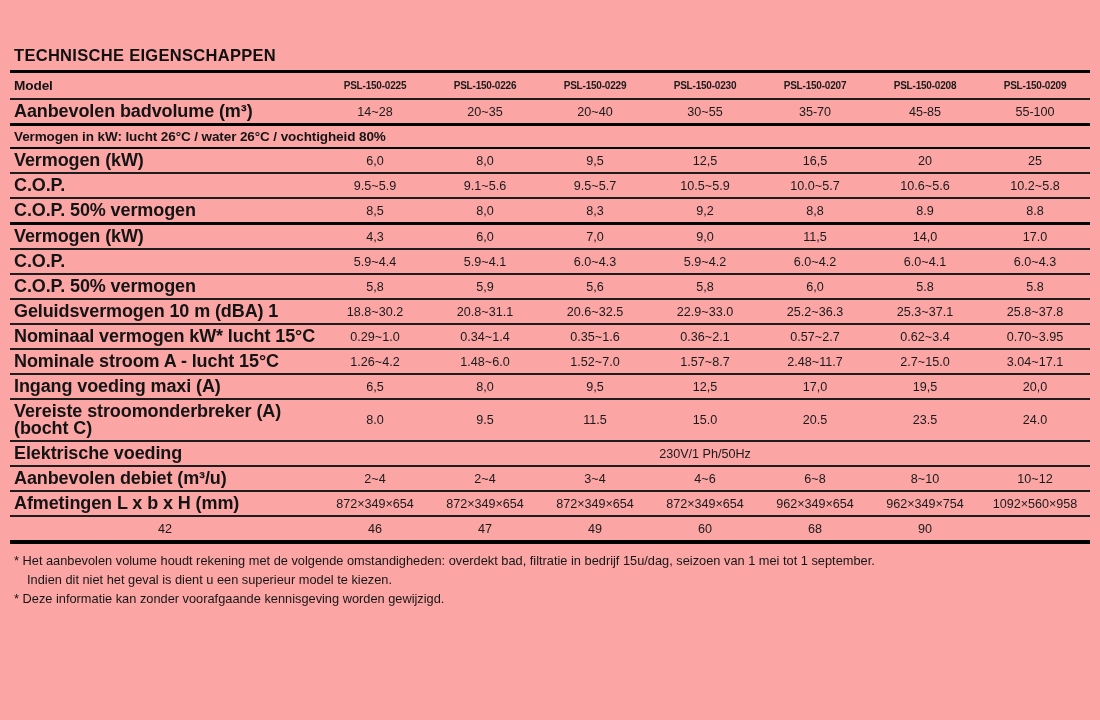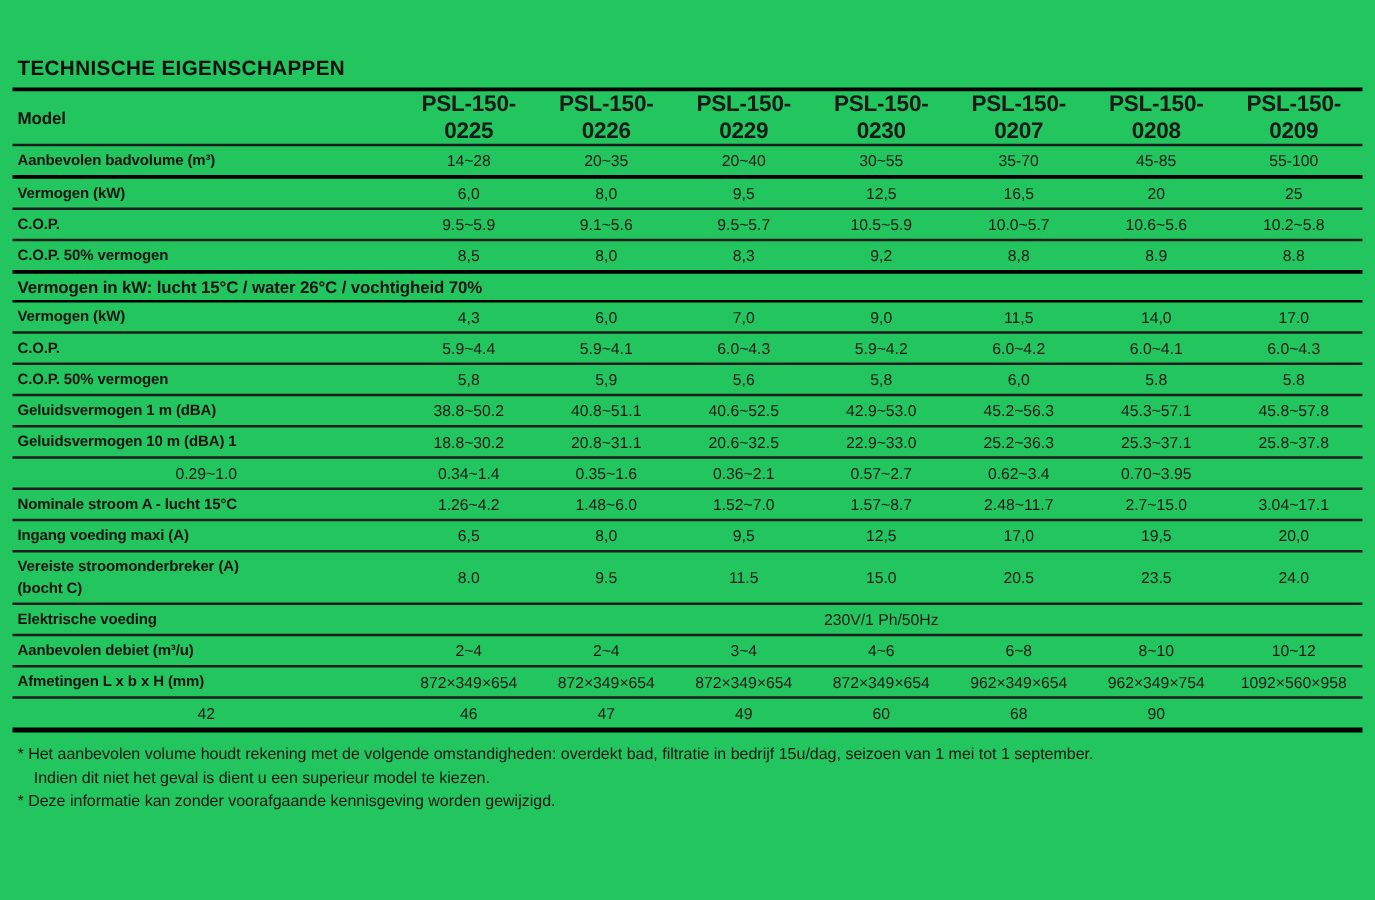--- a/index.html
+++ b/index.html
@@ -4,7 +4,7 @@
 <style>
   html,body { margin:0; padding:0; background:#e8e8e8; }
   .page {
-    width:1100px; height:720px; background:#22c55e; position:relative;
+    width:1100px; height:720px; background:#fca5a5; position:relative;
     font-family:"Liberation Sans", sans-serif; color:#141414;
     box-sizing:border-box; overflow:hidden;
   }

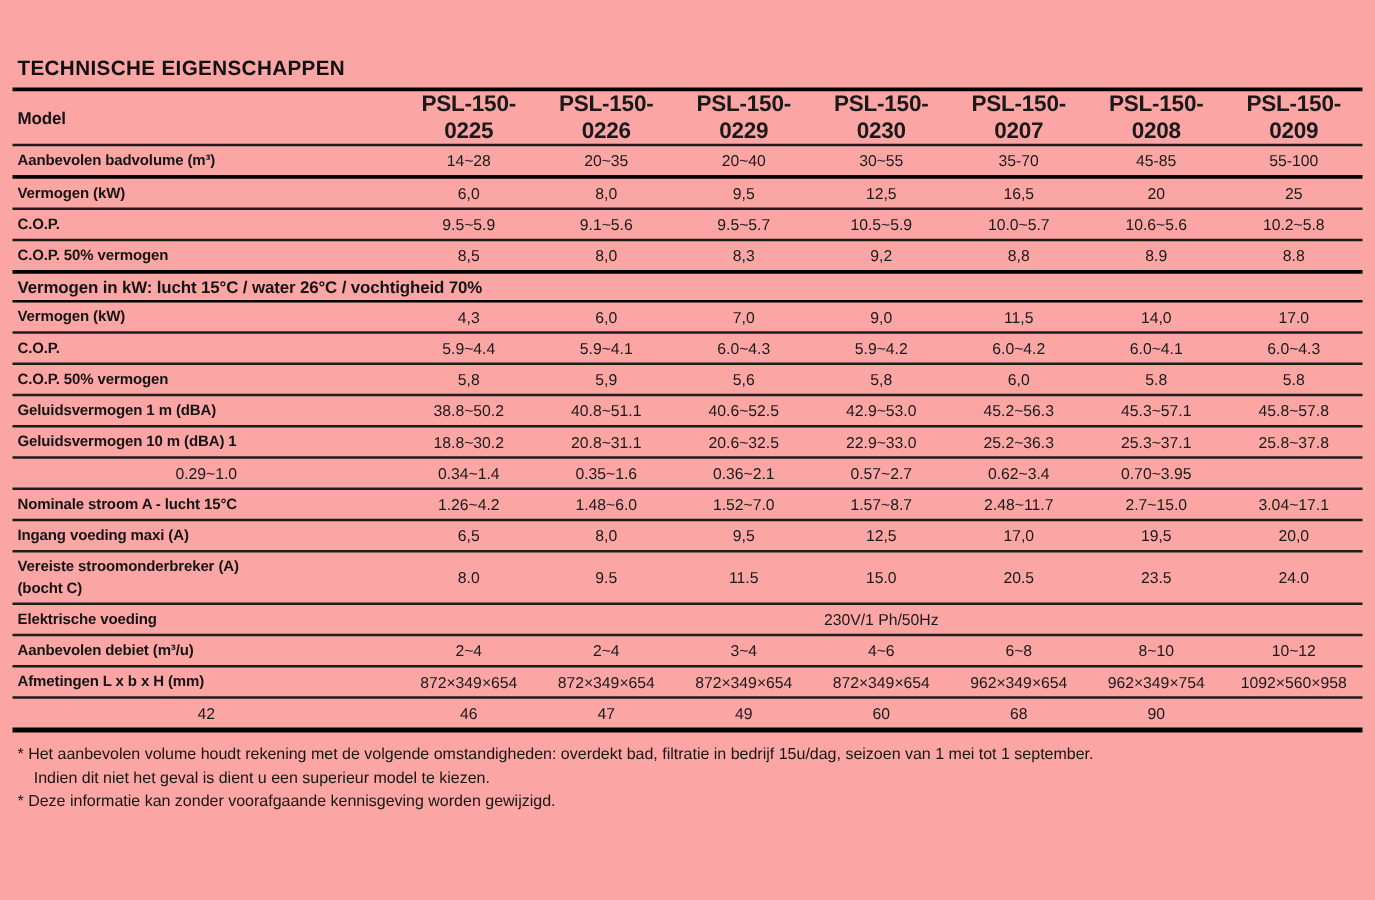--- a/index.html
+++ b/index.html
@@ -39,7 +39,7 @@
   }
   .header-row .lbl { font-size:13.6px; }
   .val { text-align:center; font-size:12.6px; color:#1a1a1a; }
-  .model-name { font-weight:bold; font-size:18px; letter-spacing:-0.2px; }
+  .model-name { font-weight:bold; font-size:10px; letter-spacing:-0.2px; }
   .footnotes { margin:7px 0 0 4px; }
   .footnote {
     font-size:12.8px; line-height:19px; color:#161616;

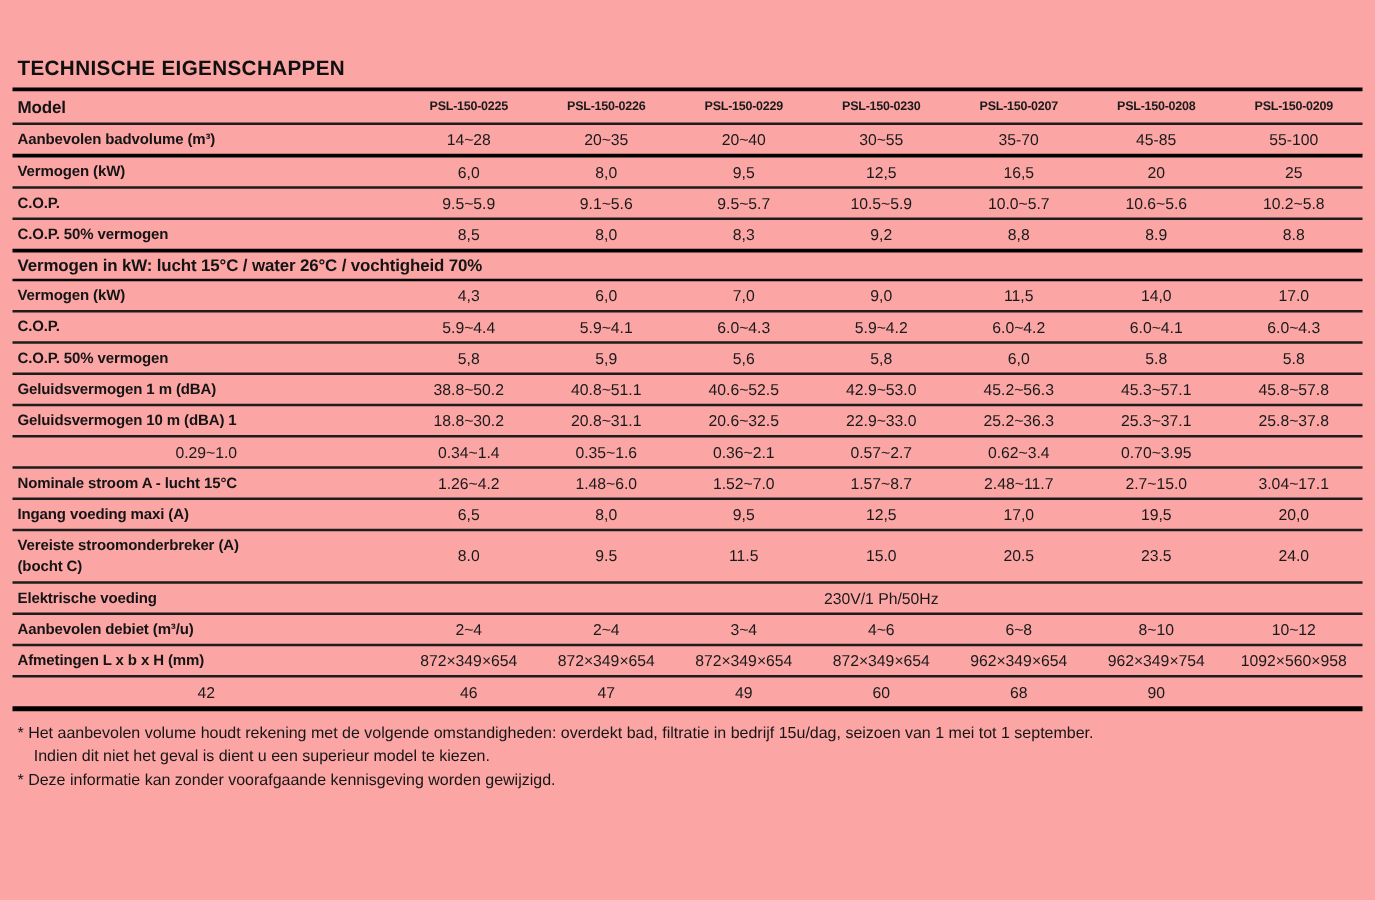--- a/index.html
+++ b/index.html
@@ -34,7 +34,7 @@
     padding:2px 0 2px 4px; letter-spacing:-0.1px;
   }
   .lbl {
-    font-weight:bold; font-size:12px; line-height:17px;
+    font-weight:bold; font-size:18px; line-height:17px;
     padding:3px 0 3px 4px; white-space:pre-line; letter-spacing:-0.1px;
   }
   .header-row .lbl { font-size:13.6px; }

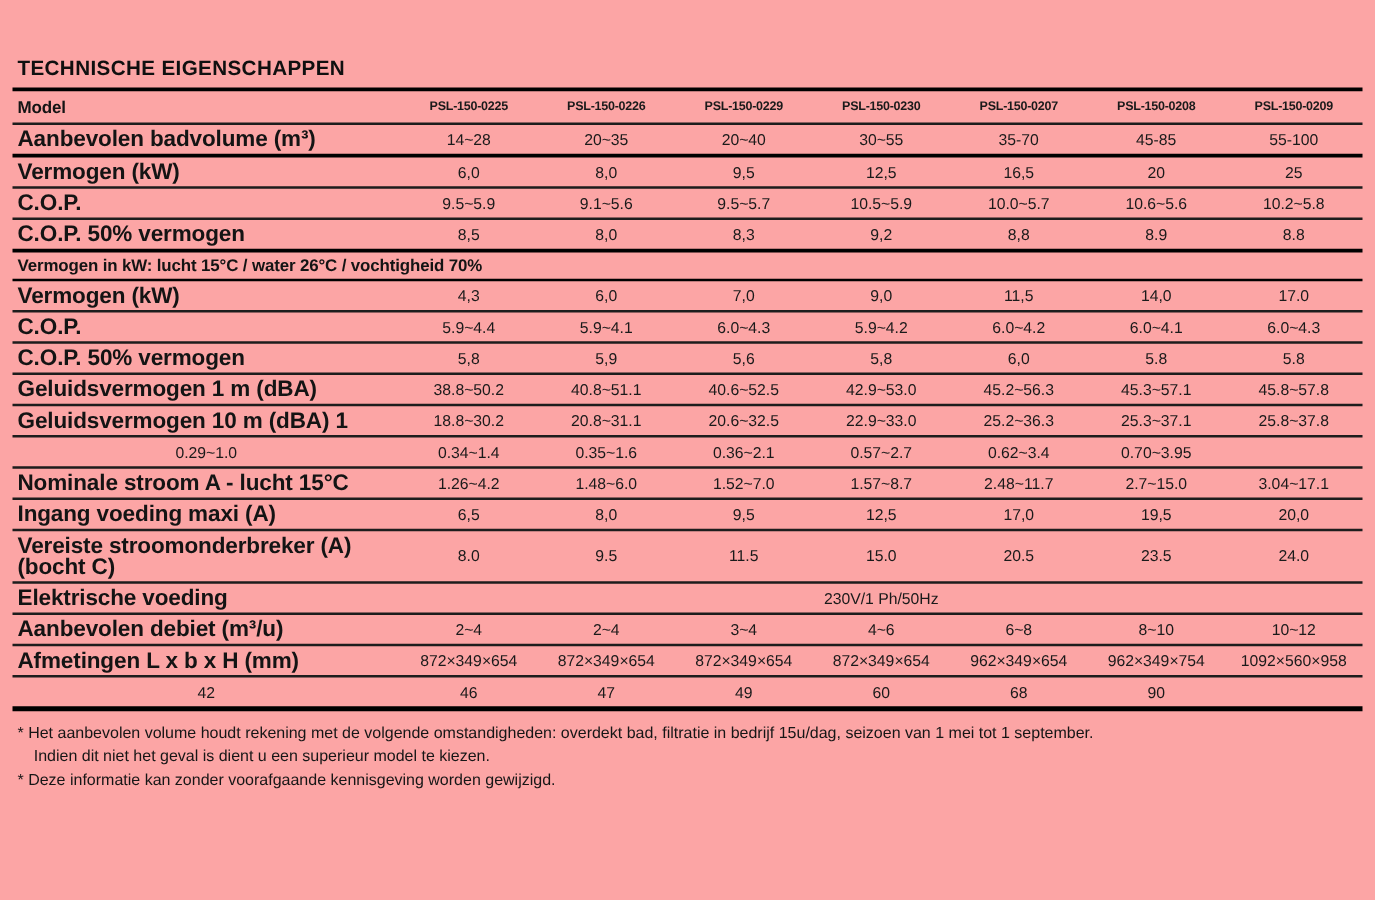--- a/index.html
+++ b/index.html
@@ -73,6 +73,9 @@
           <div class="val">45-85</div>
           <div class="val">55-100</div>
         </div>
+        <div class="row section">
+          <div class="sec-lbl">Vermogen in kW: lucht 26°C / water 26°C / vochtigheid 80%</div>
+        </div>
         <div class="row">
           <div class="lbl">Vermogen (kW)</div>
           <div class="val">6,0</div>

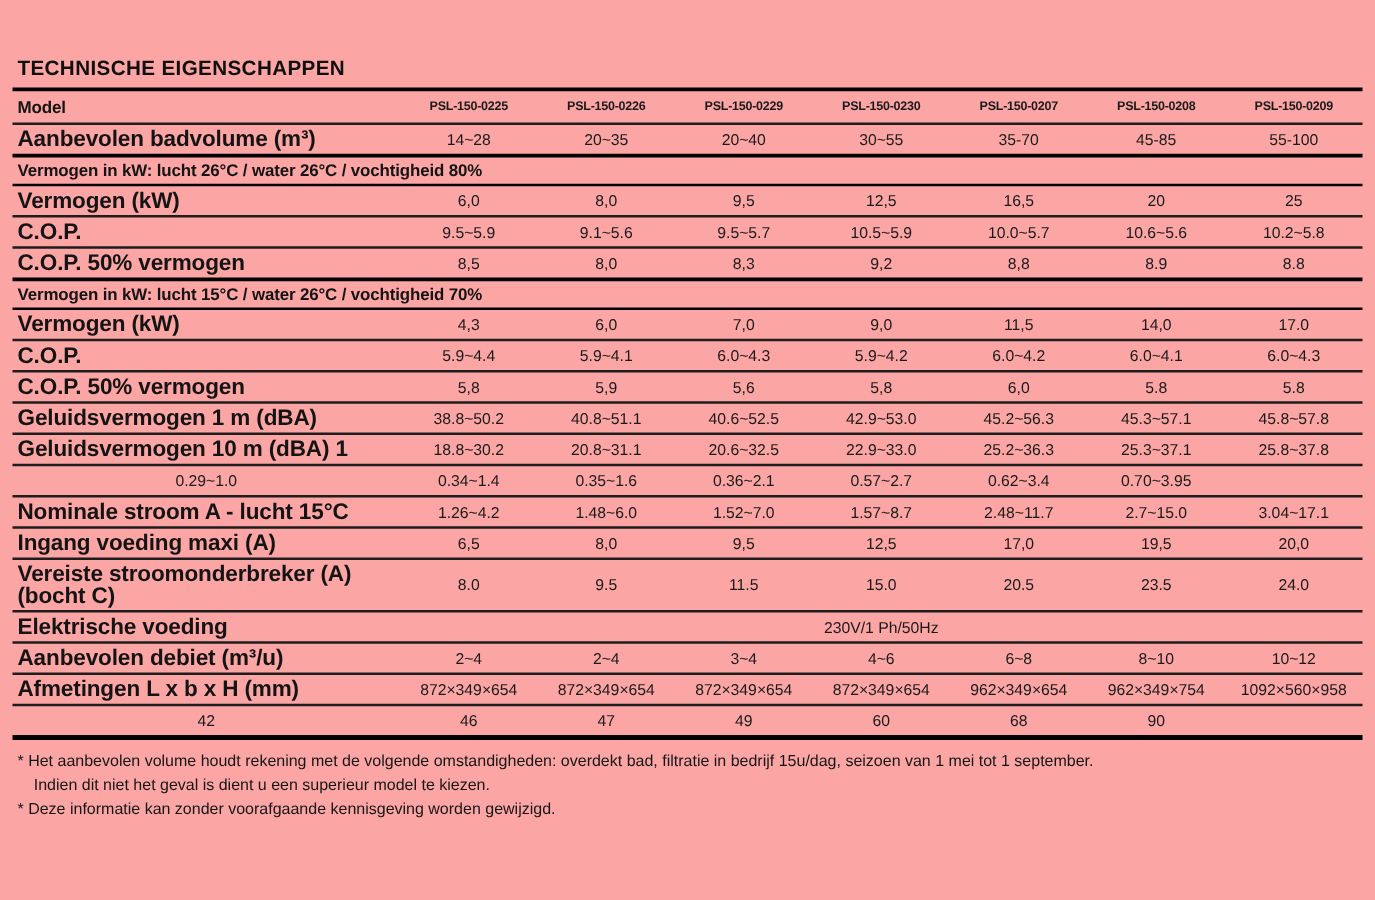--- a/index.html
+++ b/index.html
@@ -106,9 +106,6 @@
           <div class="val">8.9</div>
           <div class="val">8.8</div>
         </div>
-        <div class="row section">
-          <div class="sec-lbl">Vermogen in kW: lucht 15°C / water 26°C / vochtigheid 70%</div>
-        </div>
         <div class="row">
           <div class="lbl">Vermogen (kW)</div>
           <div class="val">4,3</div>

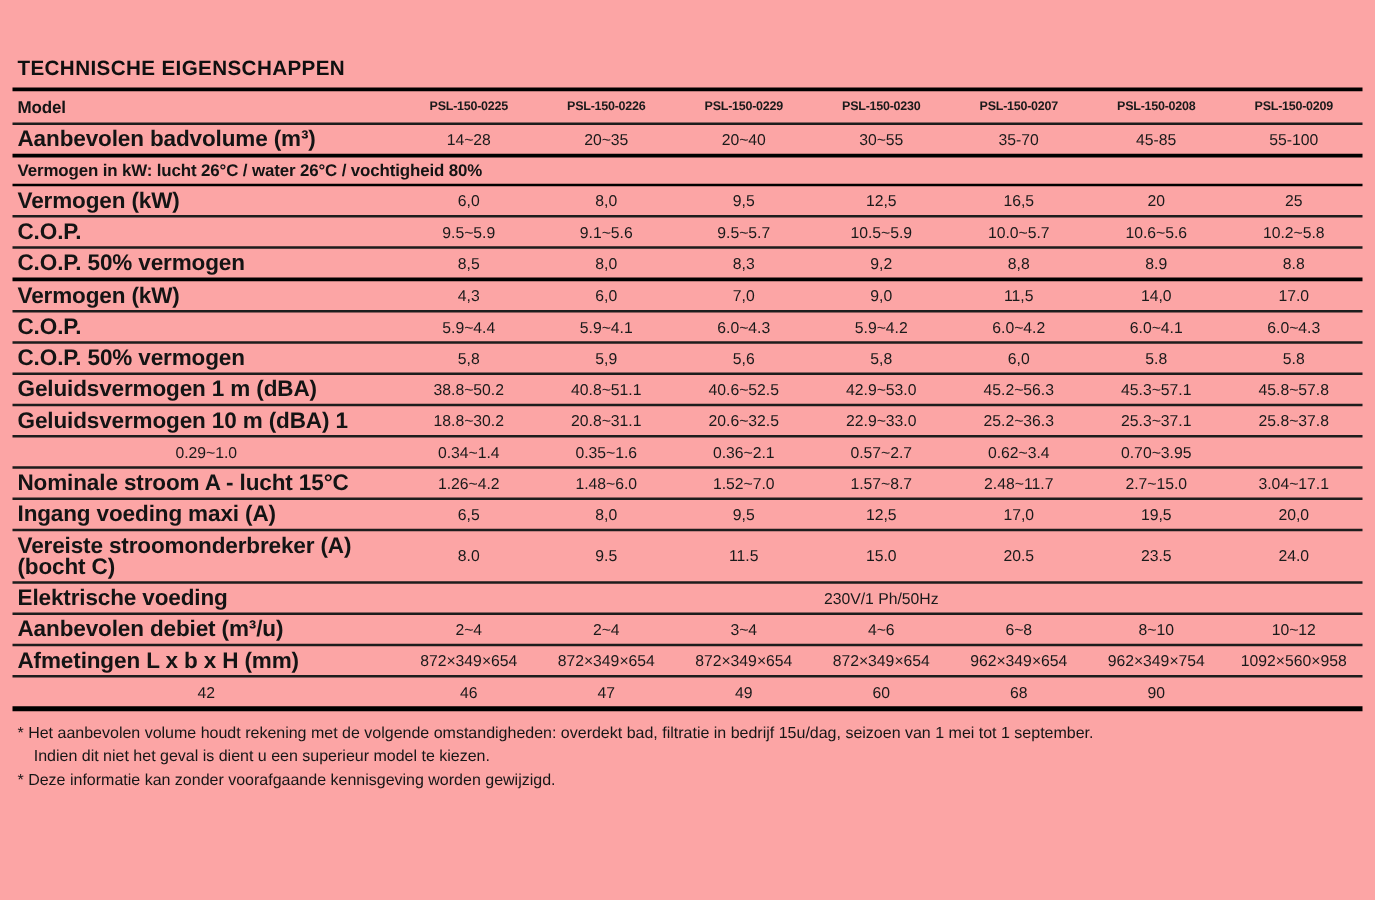--- a/index.html
+++ b/index.html
@@ -137,16 +137,6 @@
           <div class="val">5.8</div>
         </div>
         <div class="row">
-          <div class="lbl">Geluidsvermogen 1 m (dBA)</div>
-          <div class="val">38.8~50.2</div>
-          <div class="val">40.8~51.1</div>
-          <div class="val">40.6~52.5</div>
-          <div class="val">42.9~53.0</div>
-          <div class="val">45.2~56.3</div>
-          <div class="val">45.3~57.1</div>
-          <div class="val">45.8~57.8</div>
-        </div>
-        <div class="row">
           <div class="lbl">Geluidsvermogen 10 m (dBA) 1</div>
           <div class="val">18.8~30.2</div>
           <div class="val">20.8~31.1</div>

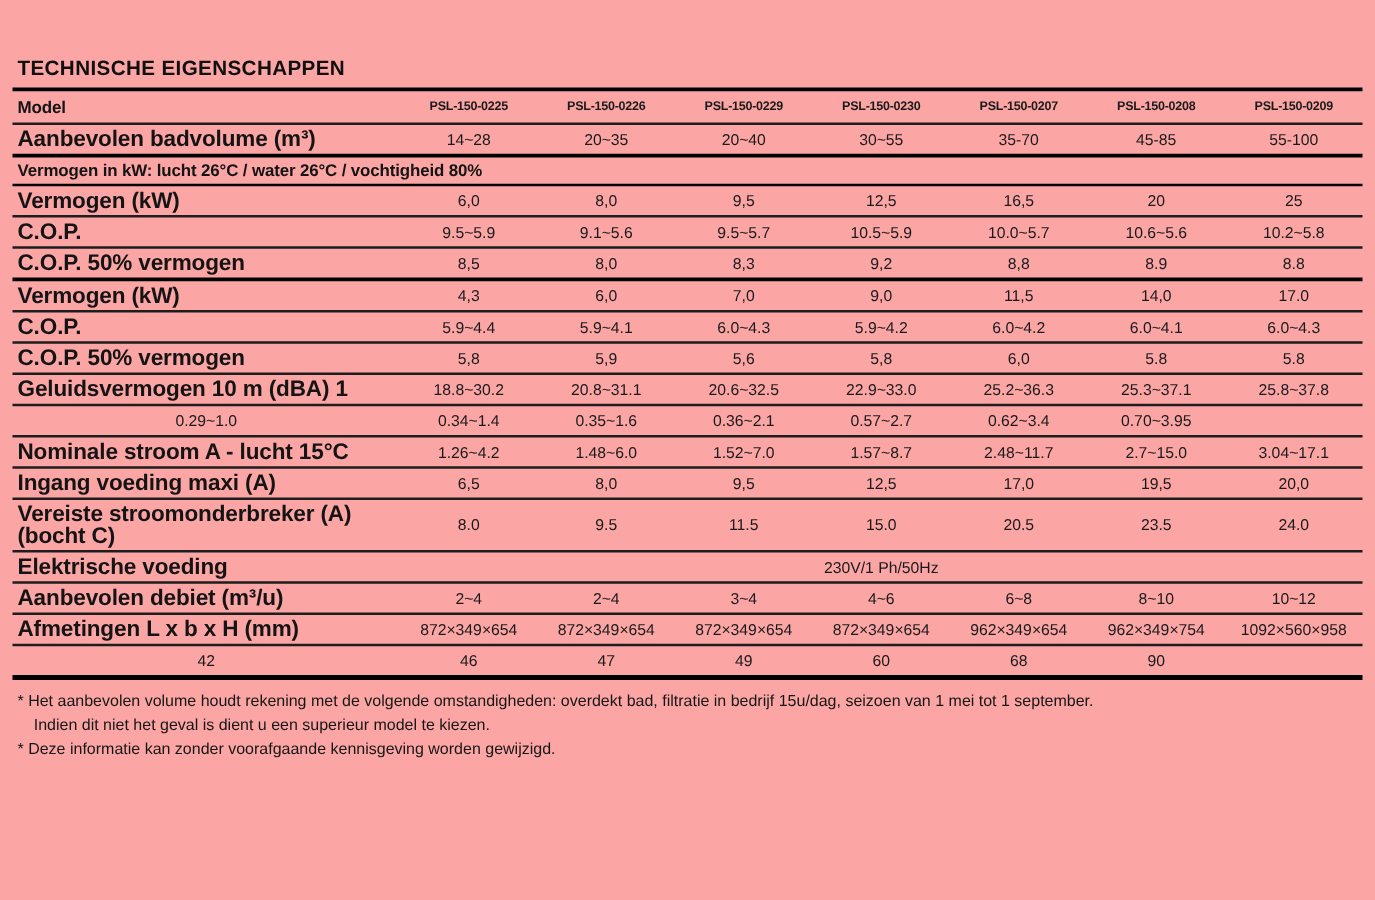--- a/index.html
+++ b/index.html
@@ -147,6 +147,7 @@
           <div class="val">25.8~37.8</div>
         </div>
         <div class="row">
+          <div class="lbl">Nominaal vermogen kW* lucht 15°C</div>
           <div class="val">0.29~1.0</div>
           <div class="val">0.34~1.4</div>
           <div class="val">0.35~1.6</div>

